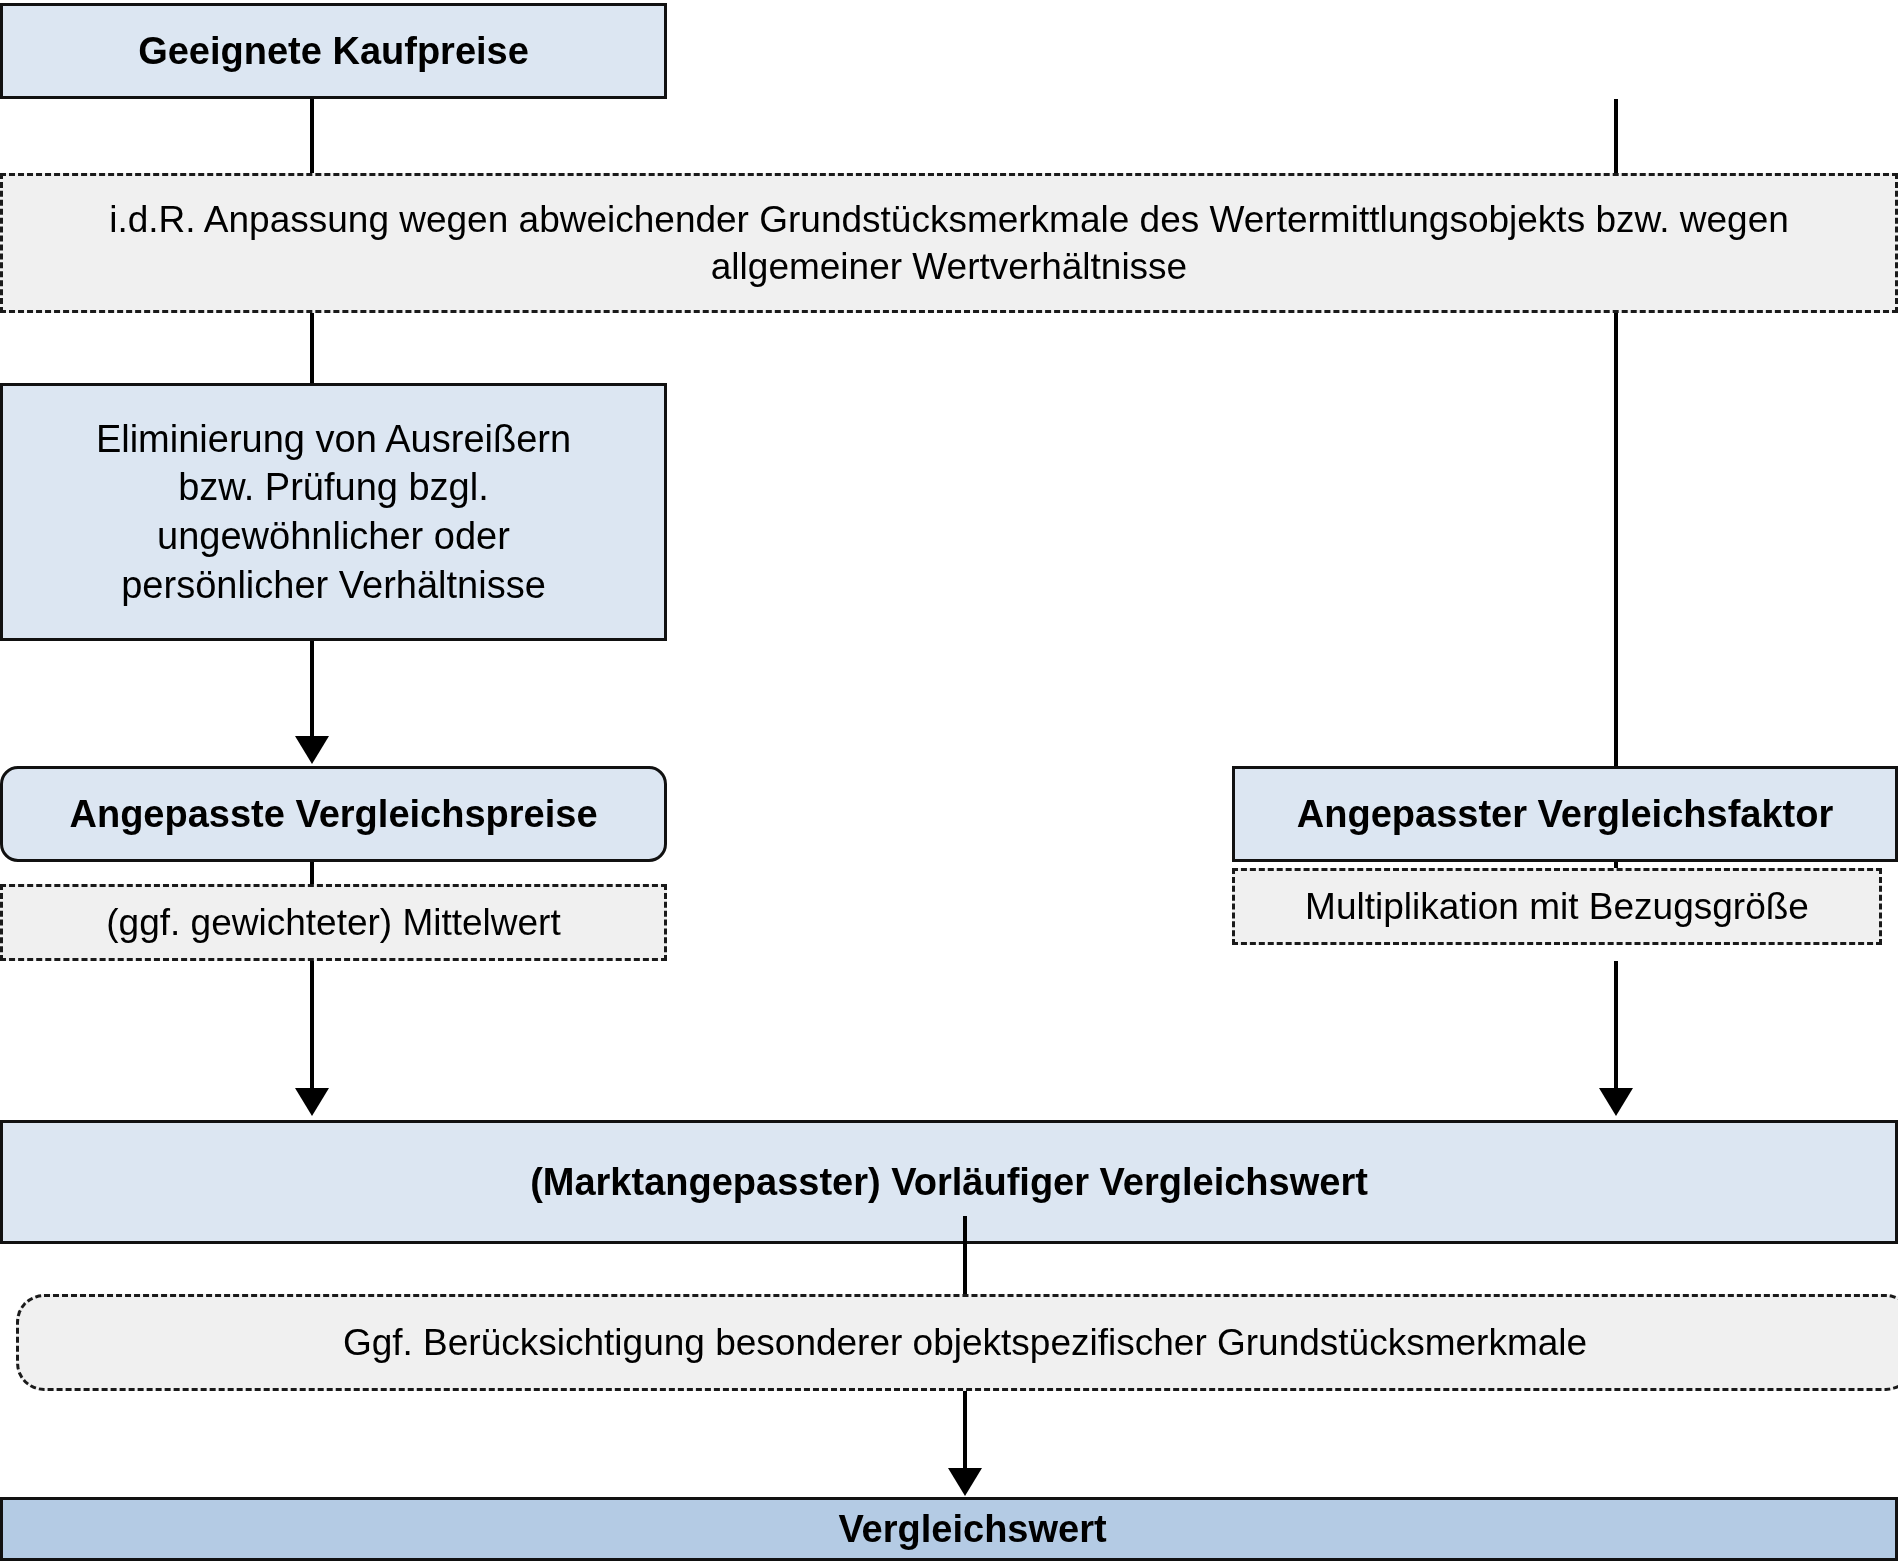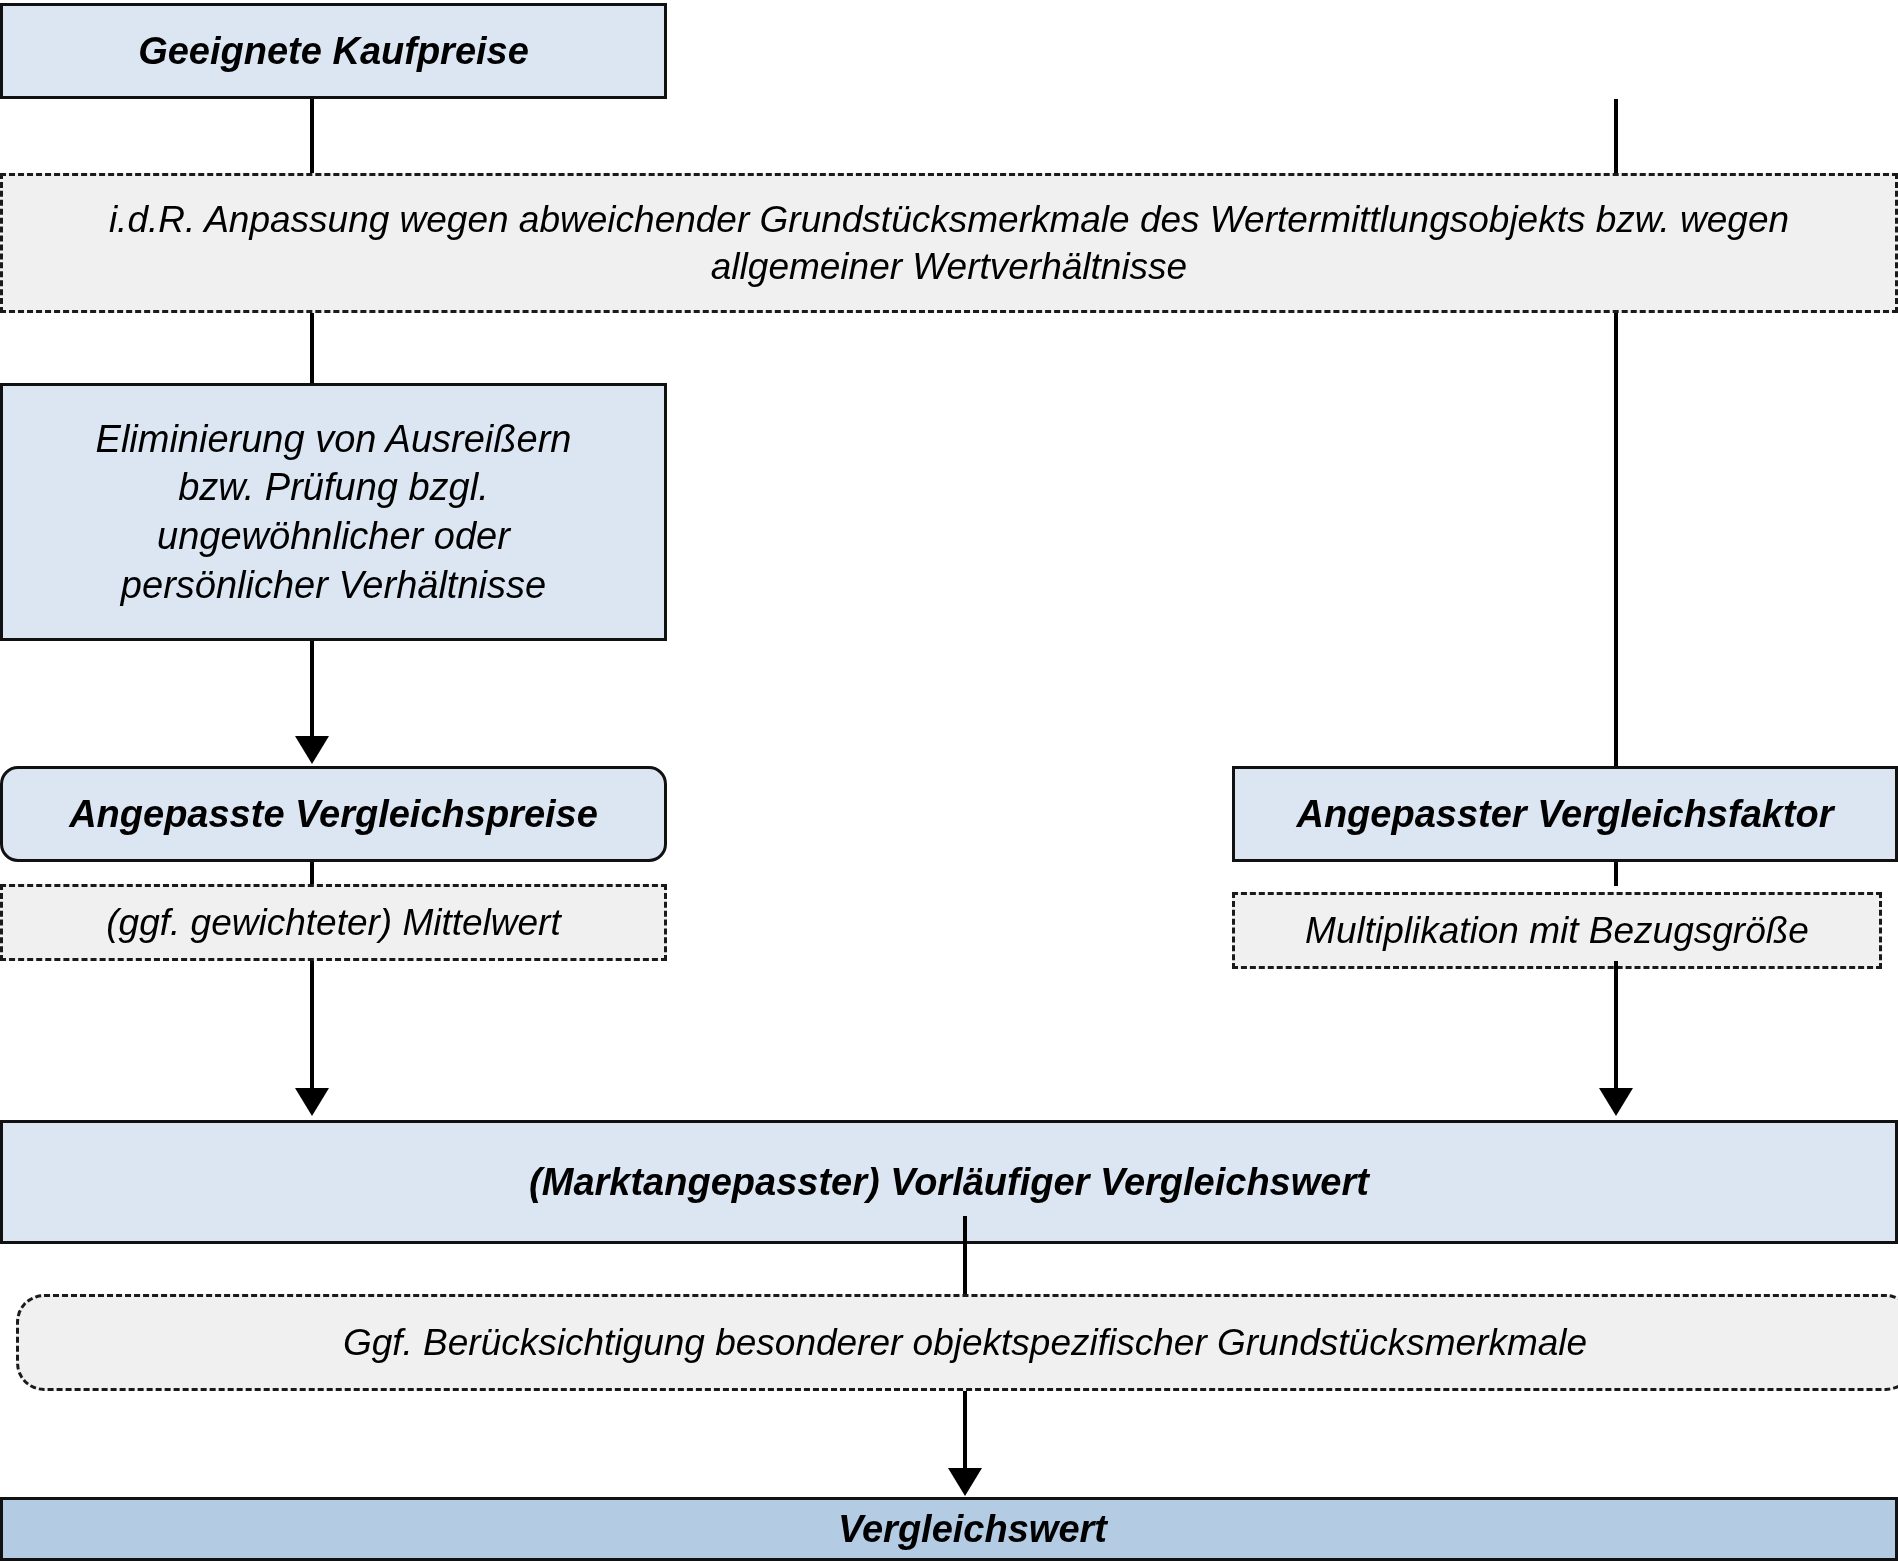--- a/index.html
+++ b/index.html
@@ -26,7 +26,6 @@
     text-align: center;
     color: #000000;
     line-height: 1.28;
-    font-style: italic;
   }
   .solid-box {
     background: #dce6f2;

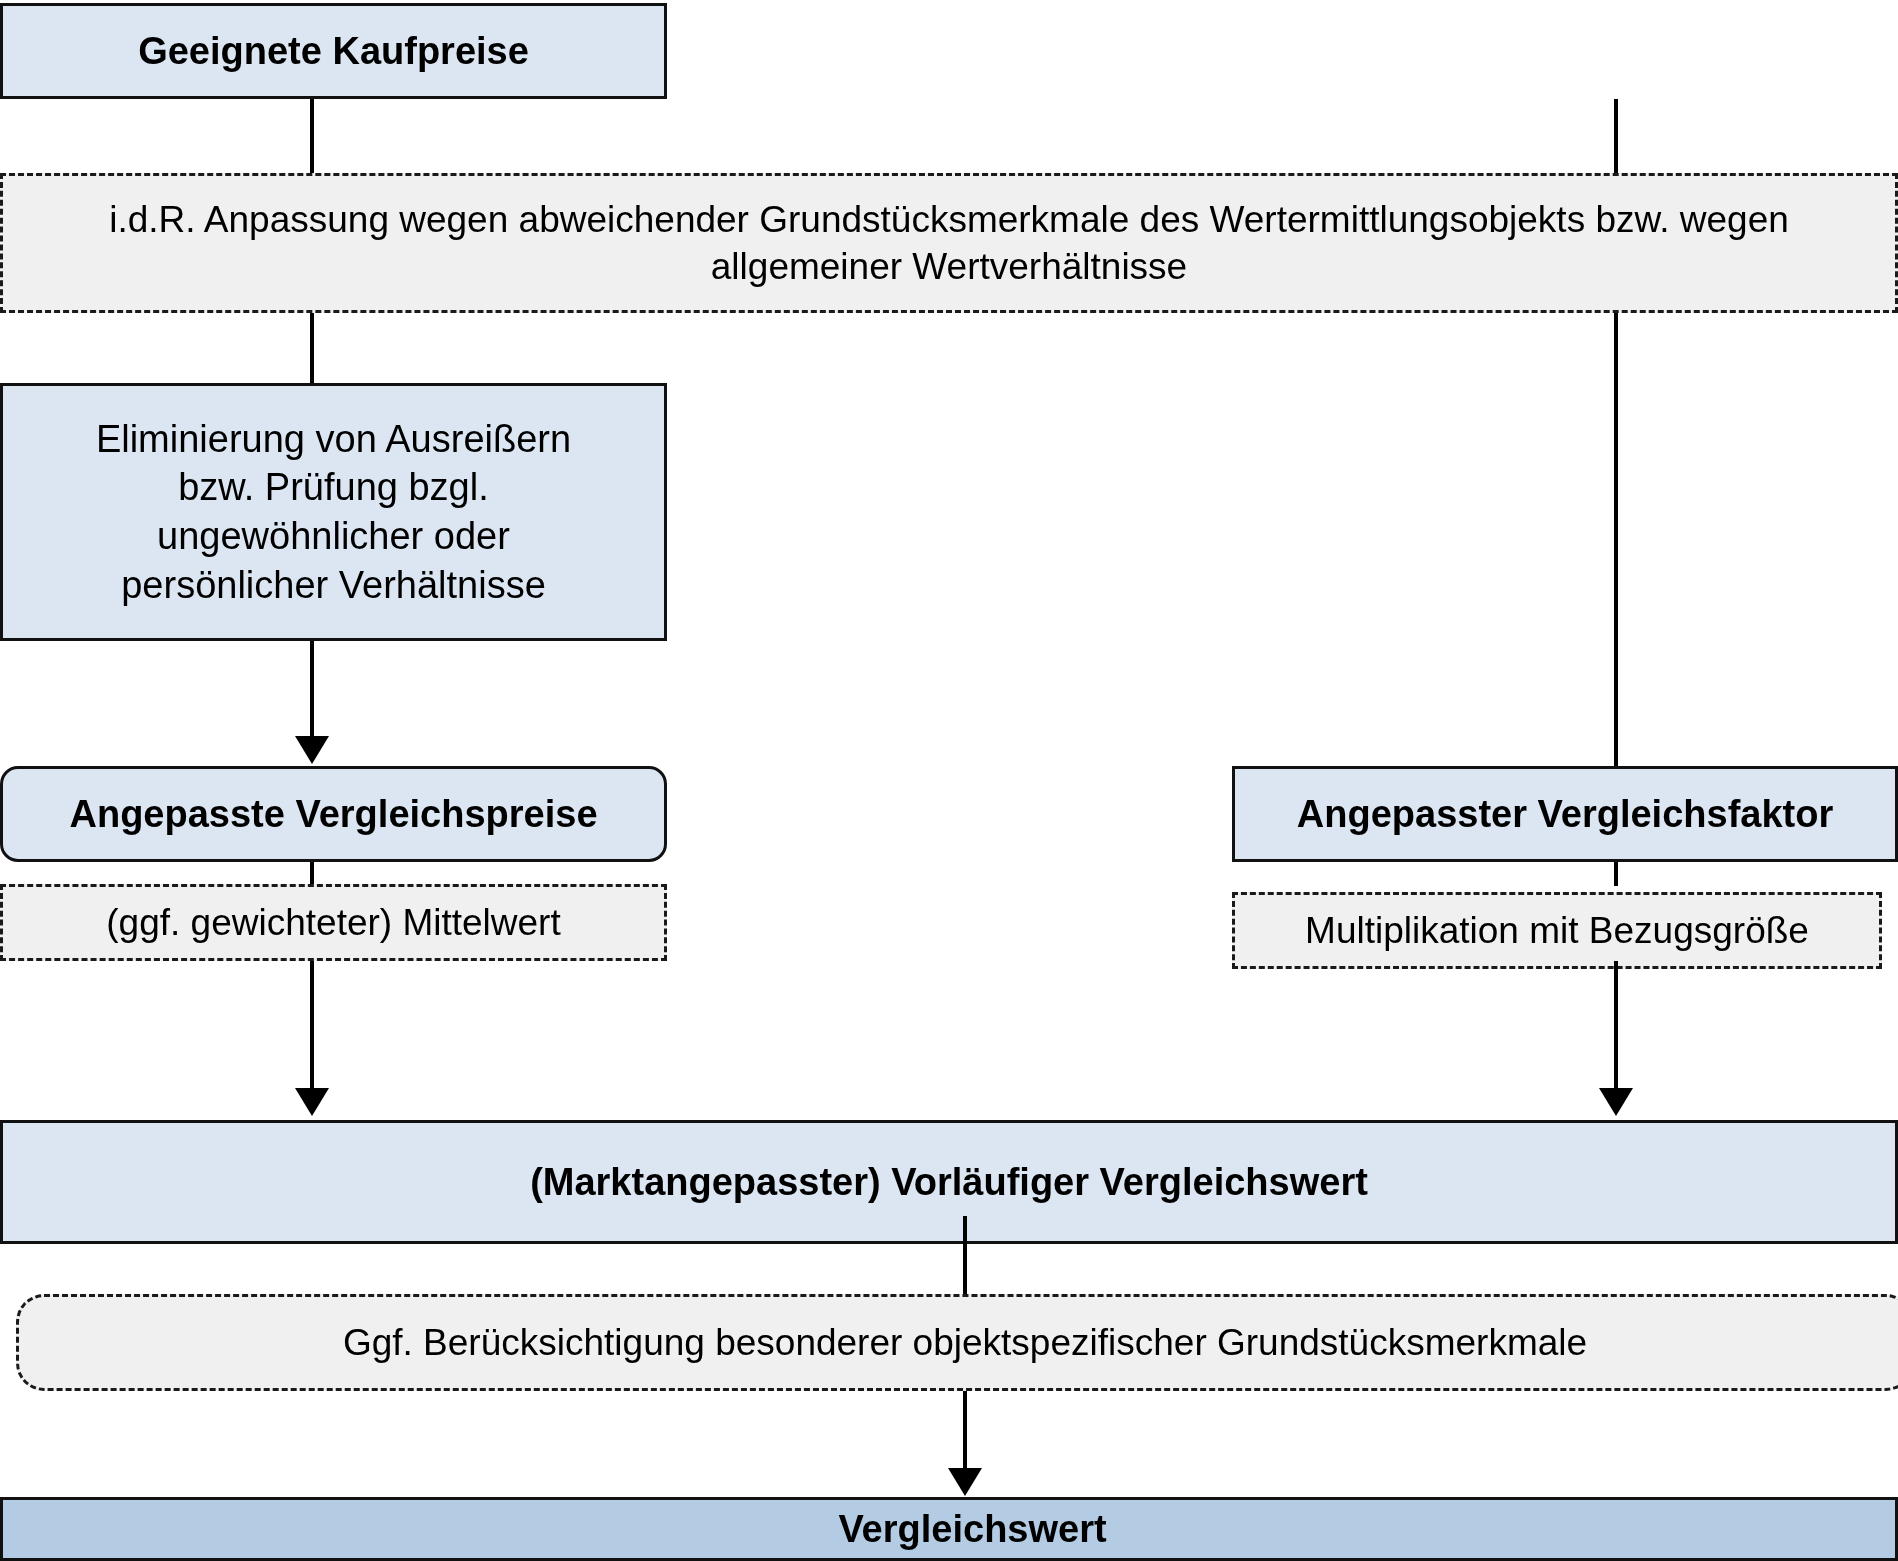--- a/index.html
+++ b/index.html
@@ -114,7 +114,7 @@
     <span class="node-text">(ggf. gewichteter) Mittelwert</span>
   </div>
 
-  <div class="node dashed-box" style="left:1232px; top:892px; width:650px; height:77px;">
+  <div class="node dashed-box" style="left:1232px; top:868px; width:650px; height:77px;">
     <span class="node-text">Multiplikation mit Bezugsgröße</span>
   </div>
 

